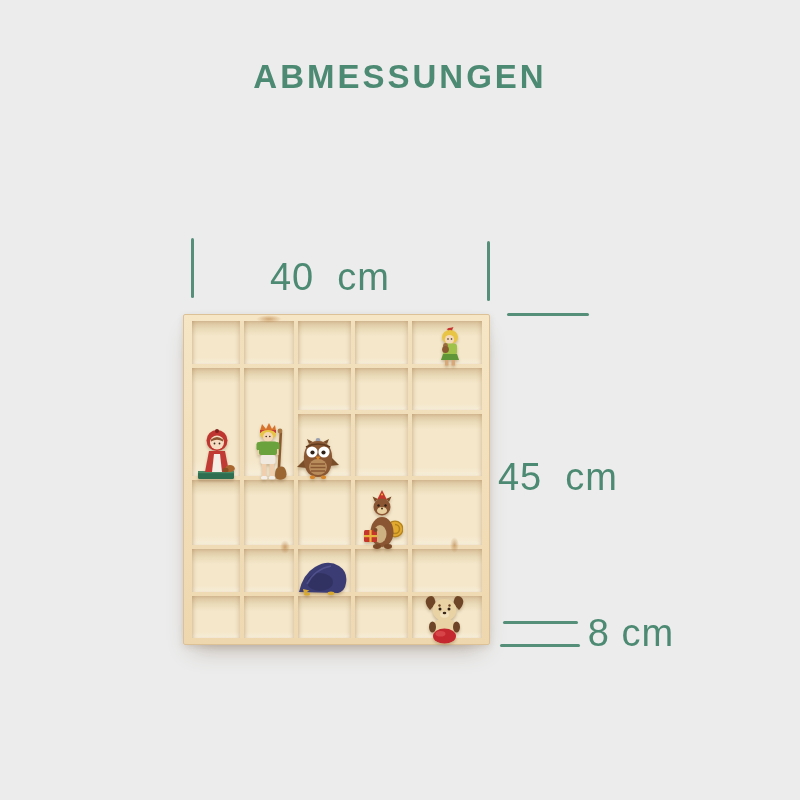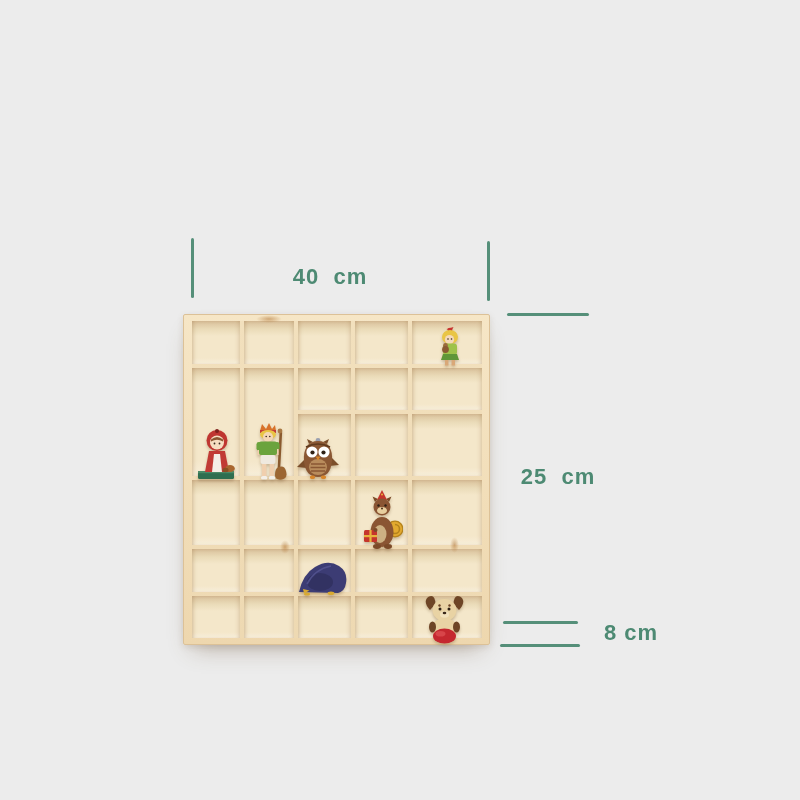--- a/index.html
+++ b/index.html
@@ -50,6 +50,7 @@
 
 <div class="stage" style="background: rgb(236, 236, 236);">
 
+  <h1 class="title">ABMESSUNGEN</h1>
 
   <div class="tick v" style="left:191px;top:238px;height:60px"></div>
   <div class="tick v" style="left:487px;top:241px;height:60px"></div>

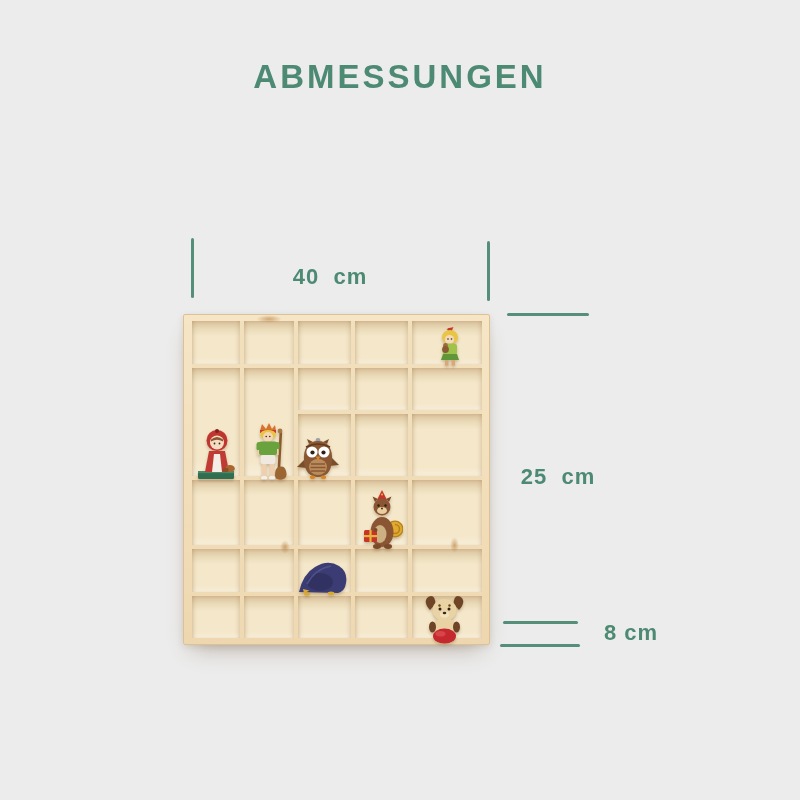--- a/index.html
+++ b/index.html
@@ -15,7 +15,7 @@
   }
   .dim-label{
     position:absolute;transform:translate(-50%,-50%);
-    font-size:22px;font-weight:700;letter-spacing:1px;white-space:pre;
+    font-size:38px;font-weight:400;letter-spacing:1px;white-space:pre;
     color:var(--accent,#4d8a73);
   }
   .tick{position:absolute;background:var(--accent,#4d8a73);border-radius:2px;opacity:.95;}

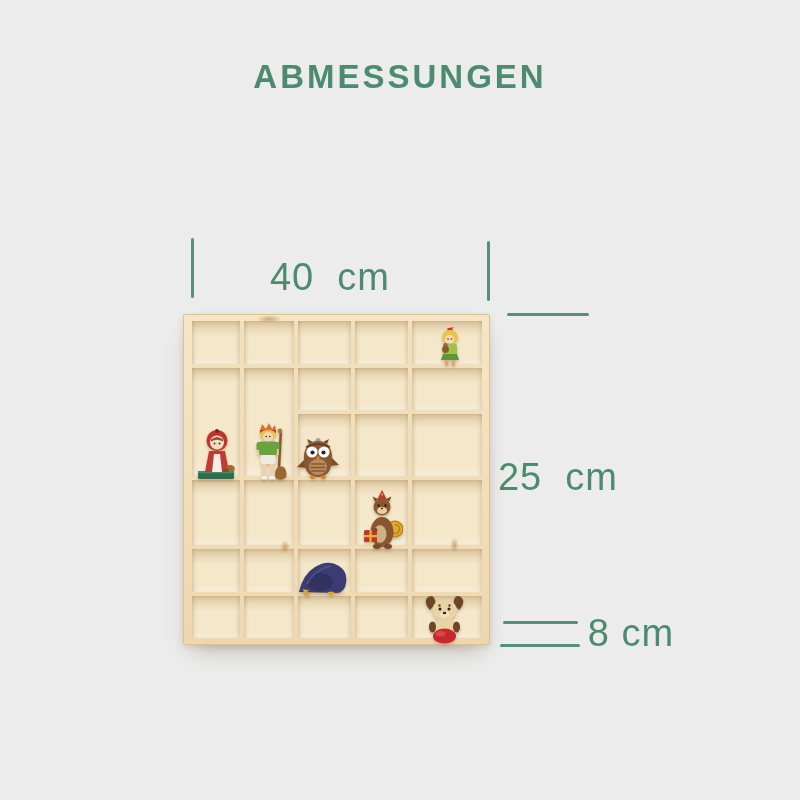--- a/index.html
+++ b/index.html
@@ -57,7 +57,7 @@
   <div class="dim-label" style="left:330px;top:277px">40  cm</div>
 
   <div class="tick h" style="left:507px;top:313px;width:82px"></div>
-  <div class="dim-label" style="left:558px;top:477px">25  cm</div>
+  <div class="dim-label" style="left:558px;top:477px">45  cm</div>
 
   <div class="tick h" style="left:503px;top:621px;width:75px"></div>
   <div class="tick h" style="left:500px;top:644px;width:80px"></div>

